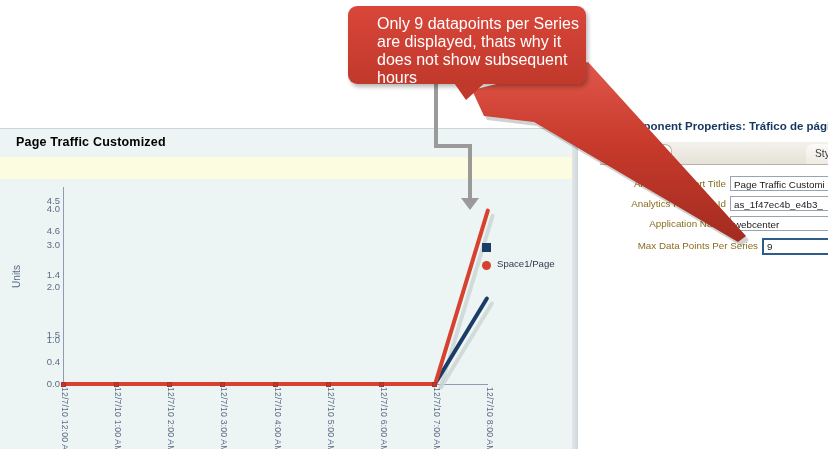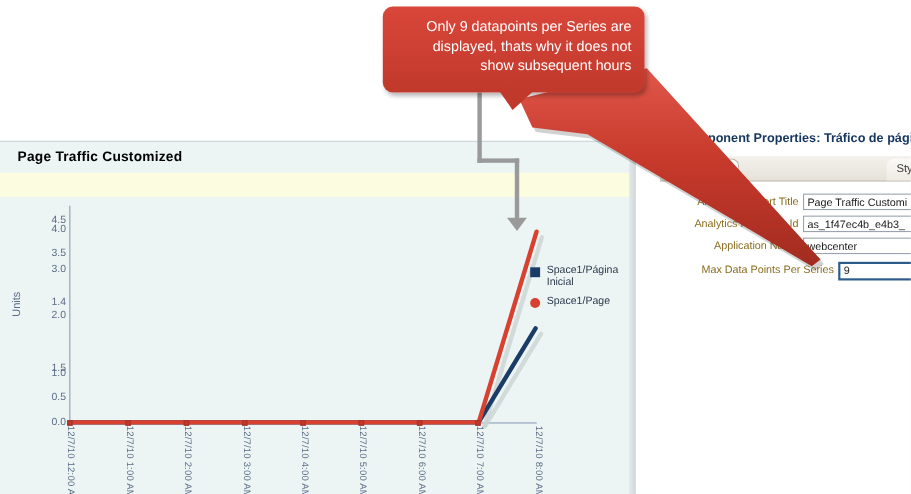--- a/index.html
+++ b/index.html
@@ -110,8 +110,8 @@
     box-shadow:2px 3px 4px rgba(0,0,0,.28);
   }
   #callout-text{
-    position:absolute;left:12px;top:9px;width:214px;
-    color:#fff;font-size:13px;line-height:18px;text-align:right;
+    position:absolute;left:29px;top:9px;width:214px;
+    color:#fff;font-size:16px;line-height:18px;text-align:left;
   }
   #callout-tail{
     position:absolute;left:452px;top:80px;width:0;height:0;

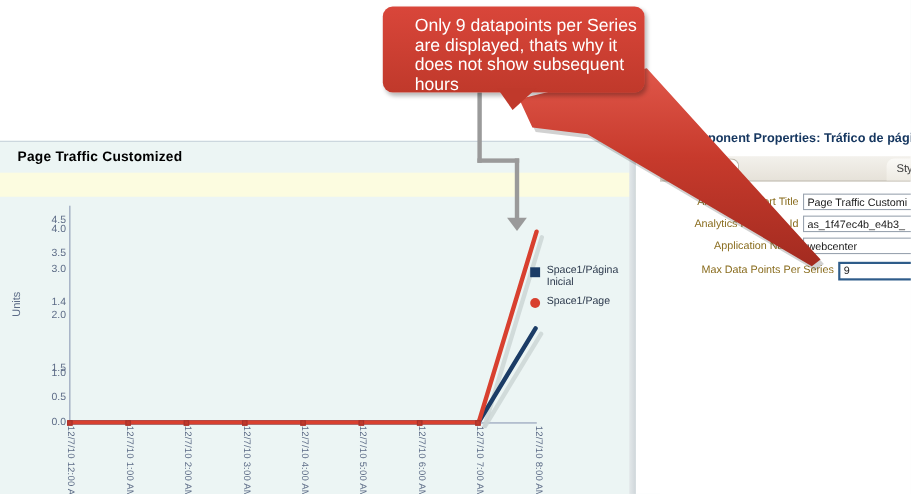--- a/index.html
+++ b/index.html
@@ -144,7 +144,7 @@
     <div id="ytick-wrap">
         <div class="ytick" style="top: 17px;">4.5</div>
         <div class="ytick" style="top: 24.8889px;">4.0</div>
-        <div class="ytick" style="top: 46.7778px;">3.5</div>
+        <div class="ytick" style="top: 46.7778px;">4.6</div>
         <div class="ytick" style="top: 61px;">3.0</div>
         <div class="ytick" style="top: 90.5556px;">1.4</div>
         <div class="ytick" style="top: 103px;">2.0</div>

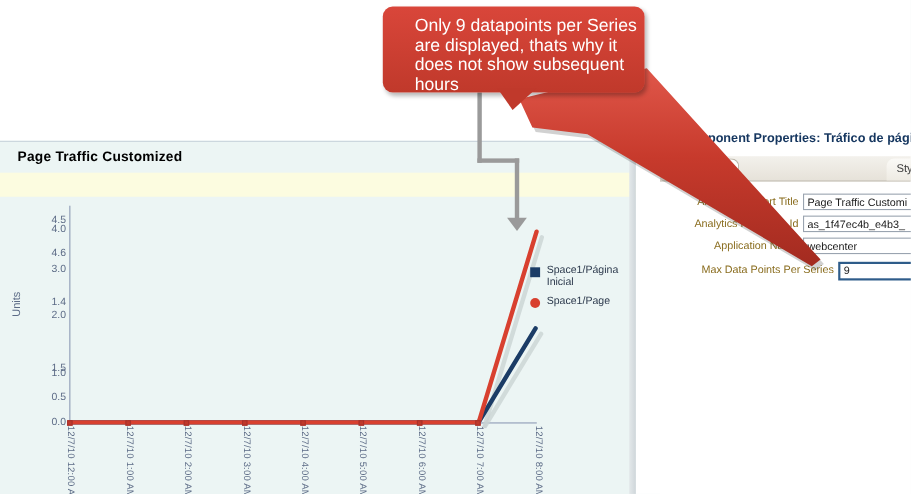--- a/index.html
+++ b/index.html
@@ -198,7 +198,6 @@
   <div id="legend">
       <div class="legend-row">
         <div class="legend-swatch sw-square" style="background: rgb(27, 60, 102);"></div>
-        <div class="legend-text">Space1/Página Inicial</div>
       </div>
       <div class="legend-row">
         <div class="legend-swatch sw-circle" style="background: rgb(216, 64, 47);"></div>

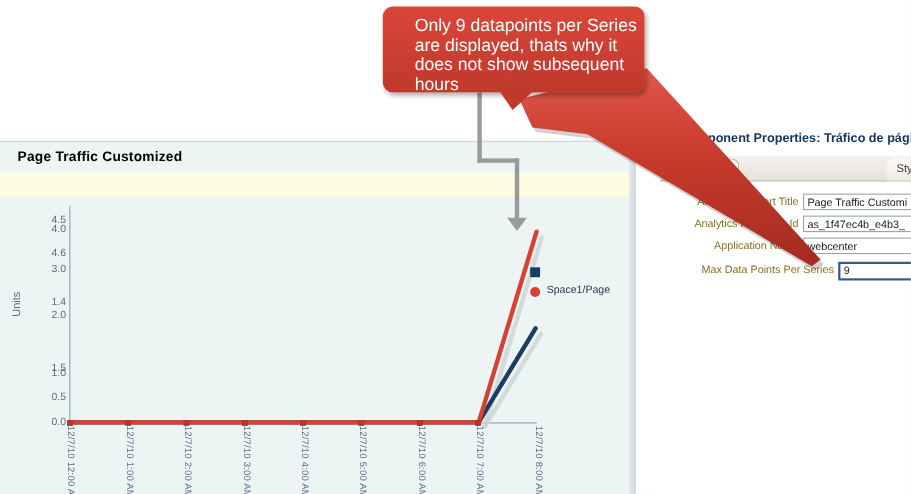--- a/index.html
+++ b/index.html
@@ -150,7 +150,7 @@
         <div class="ytick" style="top: 103px;">2.0</div>
         <div class="ytick" style="top: 133px; margin-top: 18px;">1.5</div>
         <div class="ytick" style="top: 156.222px;">1.0</div>
-        <div class="ytick" style="top: 178.111px;">0.5</div>
+        <div class="ytick" style="top: 178.111px;">0.4</div>
         <div class="ytick" style="top: 200px;">0.0</div>
       </div>
     <div id="ylabel">Units</div>

